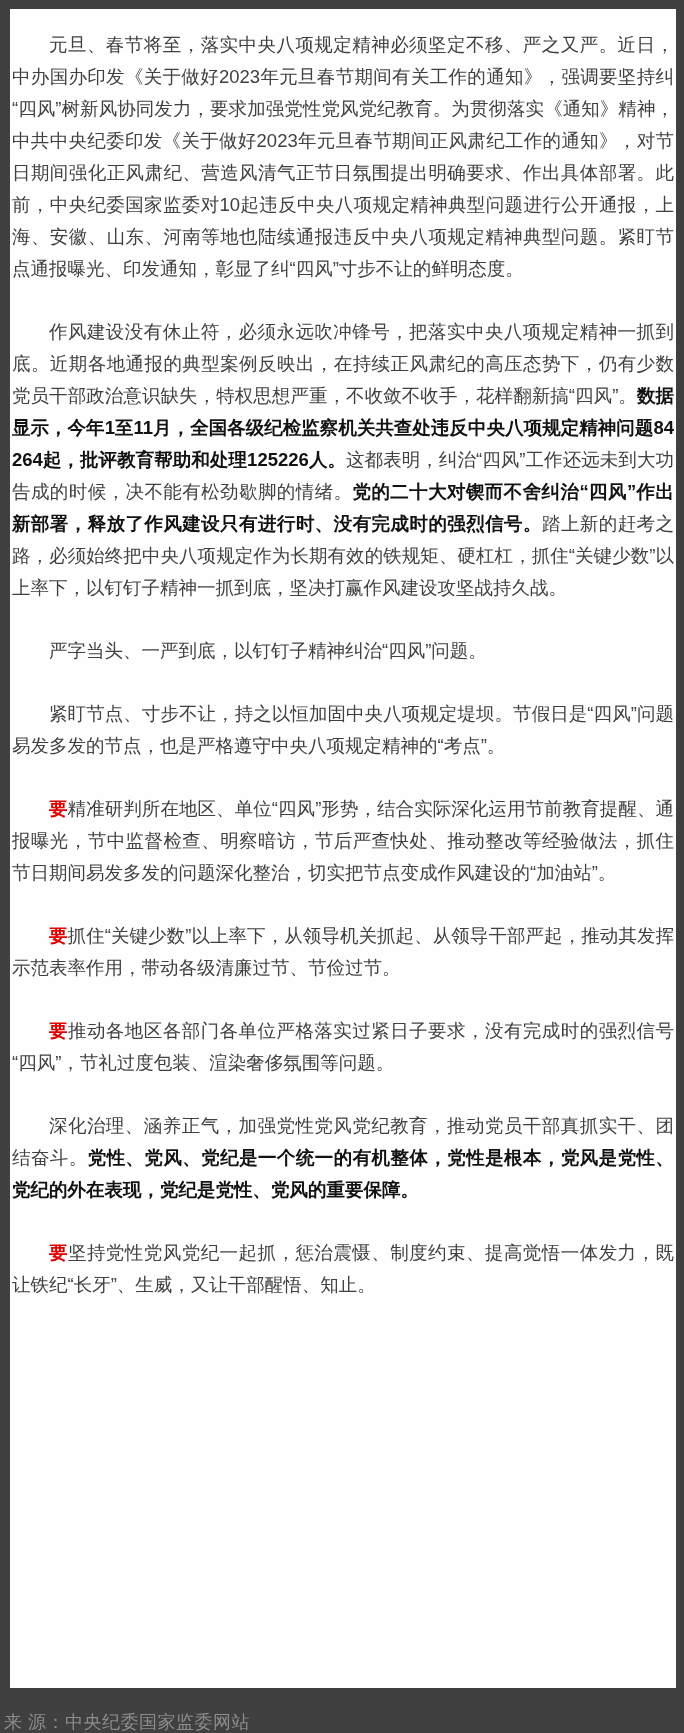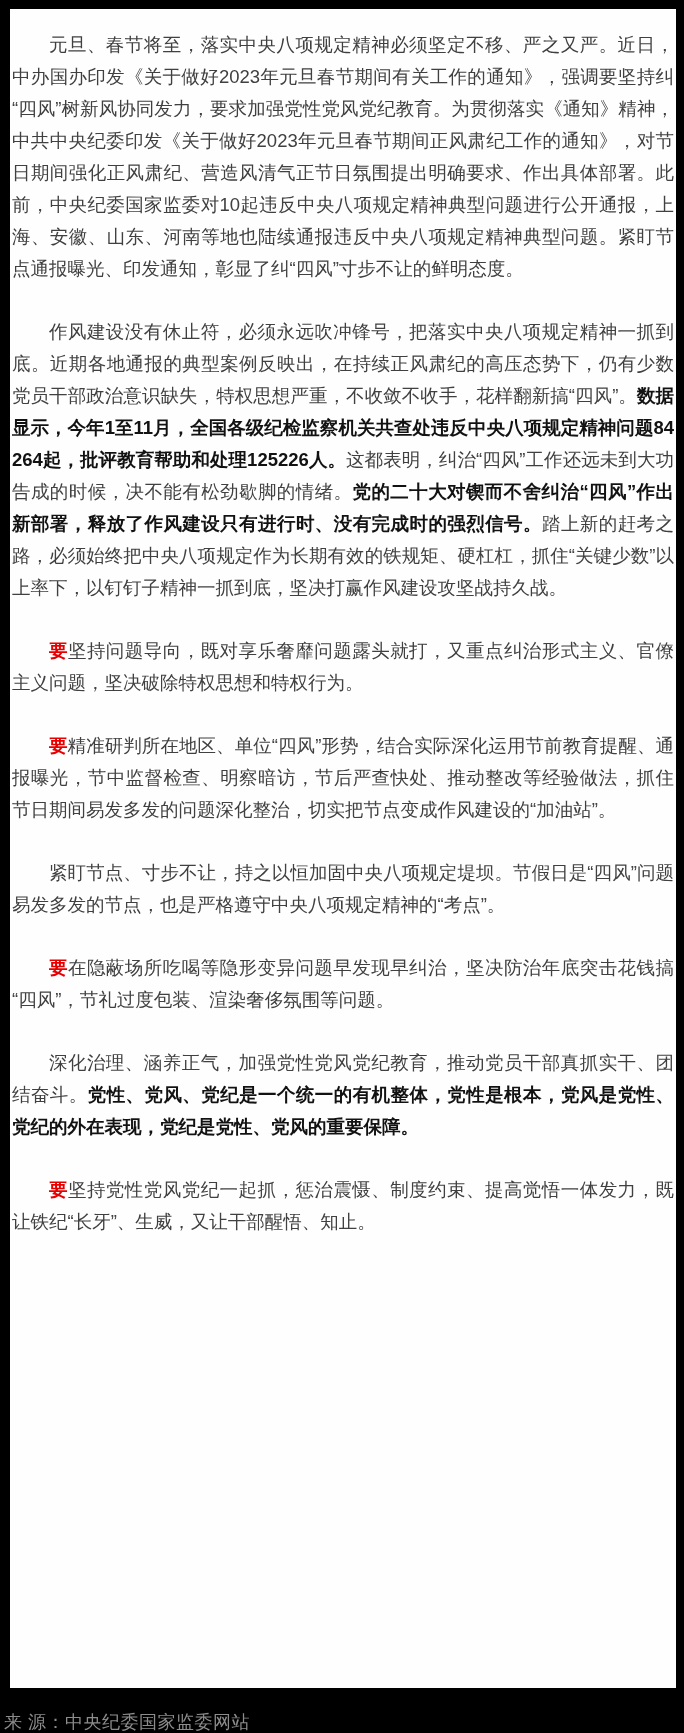--- a/index.html
+++ b/index.html
@@ -11,7 +11,7 @@
     position: relative;
     width: 684px;
     height: 1733px;
-    background: #000000;
+    background: #404040;
     overflow: hidden;
   }
   .article-card {

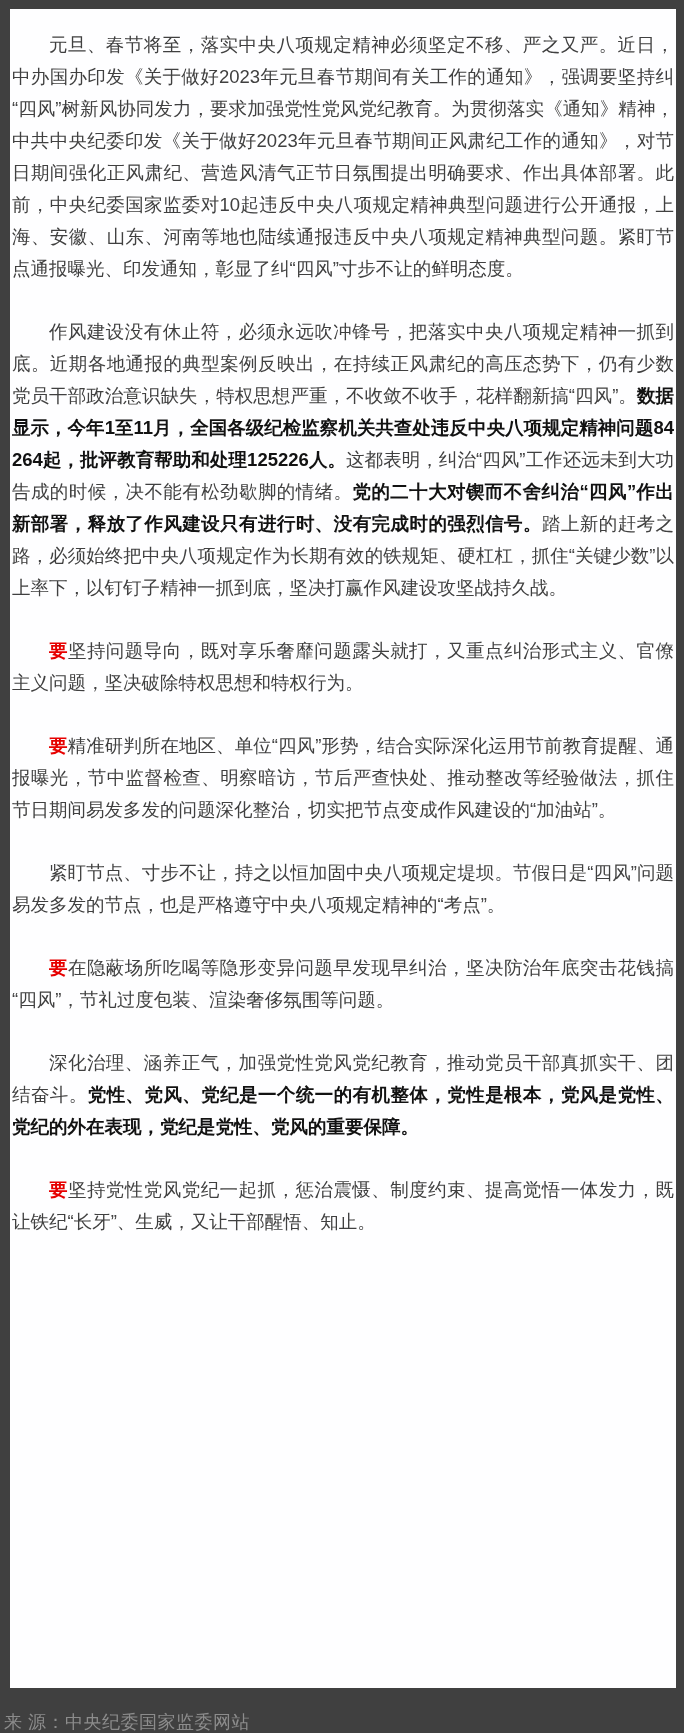--- a/index.html
+++ b/index.html
@@ -56,6 +56,7 @@
     <div>
         <p class="para"><span class="seg-normal">元旦、春节将至，落实中央八项规定精神必须坚定不移、严之又严。近日，中办国办印发《关于做好2023年元旦春节期间有关工作的通知》，强调要坚持纠“四风”树新风协同发力，要求加强党性党风党纪教育。为贯彻落实《通知》精神，中共中央纪委印发《关于做好2023年元旦春节期间正风肃纪工作的通知》，对节日期间强化正风肃纪、营造风清气正节日氛围提出明确要求、作出具体部署。此前，中央纪委国家监委对10起违反中央八项规定精神典型问题进行公开通报，上海、安徽、山东、河南等地也陆续通报违反中央八项规定精神典型问题。紧盯节点通报曝光、印发通知，彰显了纠“四风”寸步不让的鲜明态度。</span></p>
         <p class="para"><span class="seg-normal">作风建设没有休止符，必须永远吹冲锋号，把落实中央八项规定精神一抓到底。近期各地通报的典型案例反映出，在持续正风肃纪的高压态势下，仍有少数党员干部政治意识缺失，特权思想严重，不收敛不收手，花样翻新搞“四风”。</span><span class="seg-bold">数据显示，今年1至11月，全国各级纪检监察机关共查处违反中央八项规定精神问题84264起，批评教育帮助和处理125226人。</span><span class="seg-normal">这都表明，纠治“四风”工作还远未到大功告成的时候，决不能有松劲歇脚的情绪。</span><span class="seg-bold">党的二十大对锲而不舍纠治“四风”作出新部署，释放了作风建设只有进行时、没有完成时的强烈信号。</span><span class="seg-normal">踏上新的赶考之路，必须始终把中央八项规定作为长期有效的铁规矩、硬杠杠，抓住“关键少数”以上率下，以钉钉子精神一抓到底，坚决打赢作风建设攻坚战持久战。</span></p>
+        <p class="para"><span class="seg-normal">严字当头、一严到底，以钉钉子精神纠治“四风”问题。</span></p>
         <p class="para"><span class="seg-red">要</span><span class="seg-normal">坚持问题导向，既对享乐奢靡问题露头就打，又重点纠治形式主义、官僚主义问题，坚决破除特权思想和特权行为。</span></p>
         <p class="para"><span class="seg-red">要</span><span class="seg-normal">精准研判所在地区、单位“四风”形势，结合实际深化运用节前教育提醒、通报曝光，节中监督检查、明察暗访，节后严查快处、推动整改等经验做法，抓住节日期间易发多发的问题深化整治，切实把节点变成作风建设的“加油站”。</span></p>
         <p class="para"><span class="seg-normal">紧盯节点、寸步不让，持之以恒加固中央八项规定堤坝。节假日是“四风”问题易发多发的节点，也是严格遵守中央八项规定精神的“考点”。</span></p>

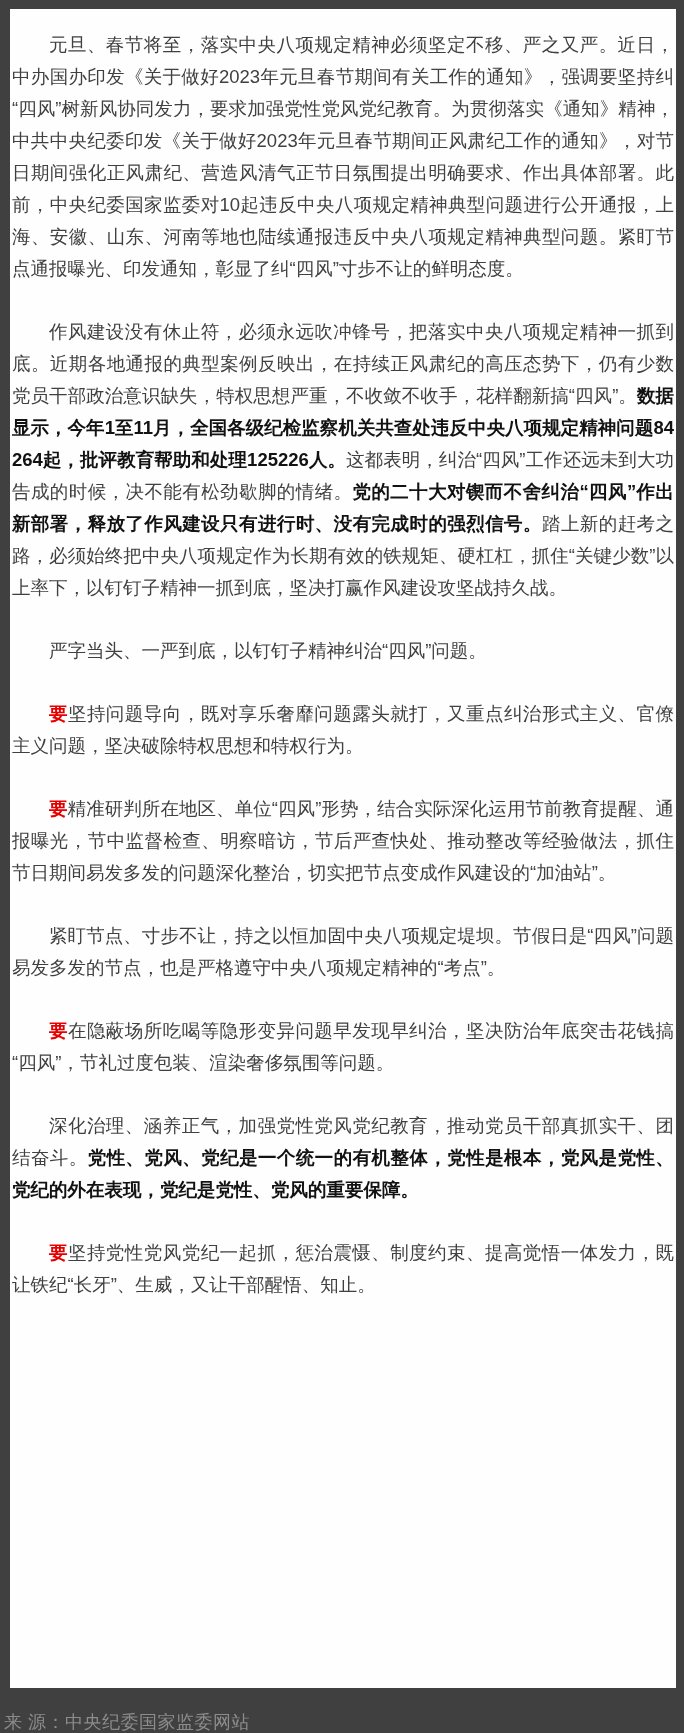--- a/index.html
+++ b/index.html
@@ -57,7 +57,6 @@
         <p class="para"><span class="seg-normal">元旦、春节将至，落实中央八项规定精神必须坚定不移、严之又严。近日，中办国办印发《关于做好2023年元旦春节期间有关工作的通知》，强调要坚持纠“四风”树新风协同发力，要求加强党性党风党纪教育。为贯彻落实《通知》精神，中共中央纪委印发《关于做好2023年元旦春节期间正风肃纪工作的通知》，对节日期间强化正风肃纪、营造风清气正节日氛围提出明确要求、作出具体部署。此前，中央纪委国家监委对10起违反中央八项规定精神典型问题进行公开通报，上海、安徽、山东、河南等地也陆续通报违反中央八项规定精神典型问题。紧盯节点通报曝光、印发通知，彰显了纠“四风”寸步不让的鲜明态度。</span></p>
         <p class="para"><span class="seg-normal">作风建设没有休止符，必须永远吹冲锋号，把落实中央八项规定精神一抓到底。近期各地通报的典型案例反映出，在持续正风肃纪的高压态势下，仍有少数党员干部政治意识缺失，特权思想严重，不收敛不收手，花样翻新搞“四风”。</span><span class="seg-bold">数据显示，今年1至11月，全国各级纪检监察机关共查处违反中央八项规定精神问题84264起，批评教育帮助和处理125226人。</span><span class="seg-normal">这都表明，纠治“四风”工作还远未到大功告成的时候，决不能有松劲歇脚的情绪。</span><span class="seg-bold">党的二十大对锲而不舍纠治“四风”作出新部署，释放了作风建设只有进行时、没有完成时的强烈信号。</span><span class="seg-normal">踏上新的赶考之路，必须始终把中央八项规定作为长期有效的铁规矩、硬杠杠，抓住“关键少数”以上率下，以钉钉子精神一抓到底，坚决打赢作风建设攻坚战持久战。</span></p>
         <p class="para"><span class="seg-normal">严字当头、一严到底，以钉钉子精神纠治“四风”问题。</span></p>
-        <p class="para"><span class="seg-red">要</span><span class="seg-normal">坚持问题导向，既对享乐奢靡问题露头就打，又重点纠治形式主义、官僚主义问题，坚决破除特权思想和特权行为。</span></p>
         <p class="para"><span class="seg-red">要</span><span class="seg-normal">精准研判所在地区、单位“四风”形势，结合实际深化运用节前教育提醒、通报曝光，节中监督检查、明察暗访，节后严查快处、推动整改等经验做法，抓住节日期间易发多发的问题深化整治，切实把节点变成作风建设的“加油站”。</span></p>
         <p class="para"><span class="seg-normal">紧盯节点、寸步不让，持之以恒加固中央八项规定堤坝。节假日是“四风”问题易发多发的节点，也是严格遵守中央八项规定精神的“考点”。</span></p>
         <p class="para"><span class="seg-red">要</span><span class="seg-normal">在隐蔽场所吃喝等隐形变异问题早发现早纠治，坚决防治年底突击花钱搞“四风”，节礼过度包装、渲染奢侈氛围等问题。</span></p>

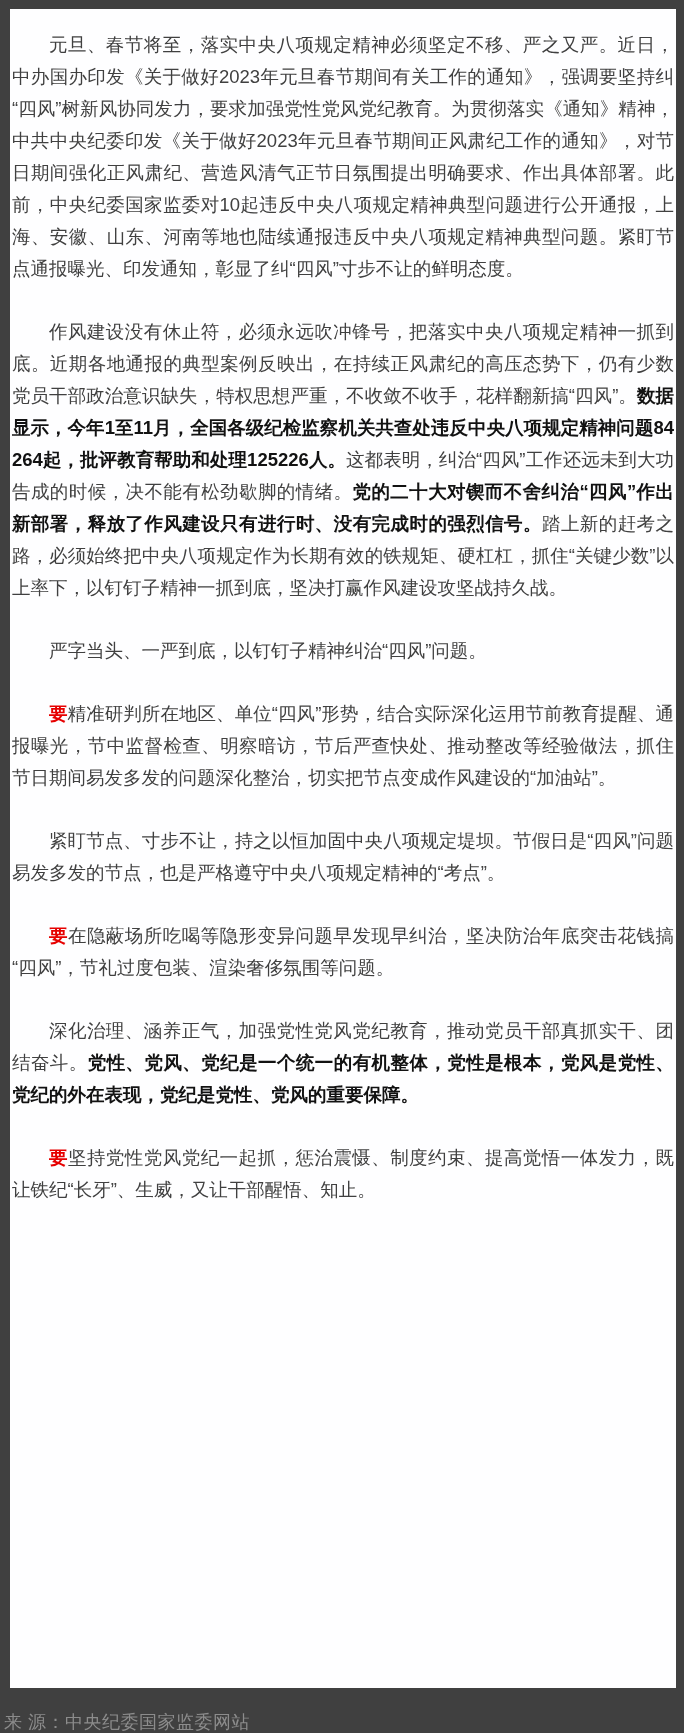--- a/index.html
+++ b/index.html
@@ -57,8 +57,8 @@
         <p class="para"><span class="seg-normal">元旦、春节将至，落实中央八项规定精神必须坚定不移、严之又严。近日，中办国办印发《关于做好2023年元旦春节期间有关工作的通知》，强调要坚持纠“四风”树新风协同发力，要求加强党性党风党纪教育。为贯彻落实《通知》精神，中共中央纪委印发《关于做好2023年元旦春节期间正风肃纪工作的通知》，对节日期间强化正风肃纪、营造风清气正节日氛围提出明确要求、作出具体部署。此前，中央纪委国家监委对10起违反中央八项规定精神典型问题进行公开通报，上海、安徽、山东、河南等地也陆续通报违反中央八项规定精神典型问题。紧盯节点通报曝光、印发通知，彰显了纠“四风”寸步不让的鲜明态度。</span></p>
         <p class="para"><span class="seg-normal">作风建设没有休止符，必须永远吹冲锋号，把落实中央八项规定精神一抓到底。近期各地通报的典型案例反映出，在持续正风肃纪的高压态势下，仍有少数党员干部政治意识缺失，特权思想严重，不收敛不收手，花样翻新搞“四风”。</span><span class="seg-bold">数据显示，今年1至11月，全国各级纪检监察机关共查处违反中央八项规定精神问题84264起，批评教育帮助和处理125226人。</span><span class="seg-normal">这都表明，纠治“四风”工作还远未到大功告成的时候，决不能有松劲歇脚的情绪。</span><span class="seg-bold">党的二十大对锲而不舍纠治“四风”作出新部署，释放了作风建设只有进行时、没有完成时的强烈信号。</span><span class="seg-normal">踏上新的赶考之路，必须始终把中央八项规定作为长期有效的铁规矩、硬杠杠，抓住“关键少数”以上率下，以钉钉子精神一抓到底，坚决打赢作风建设攻坚战持久战。</span></p>
         <p class="para"><span class="seg-normal">严字当头、一严到底，以钉钉子精神纠治“四风”问题。</span></p>
+        <p class="para"><span class="seg-normal">紧盯节点、寸步不让，持之以恒加固中央八项规定堤坝。节假日是“四风”问题易发多发的节点，也是严格遵守中央八项规定精神的“考点”。</span></p>
         <p class="para"><span class="seg-red">要</span><span class="seg-normal">精准研判所在地区、单位“四风”形势，结合实际深化运用节前教育提醒、通报曝光，节中监督检查、明察暗访，节后严查快处、推动整改等经验做法，抓住节日期间易发多发的问题深化整治，切实把节点变成作风建设的“加油站”。</span></p>
-        <p class="para"><span class="seg-normal">紧盯节点、寸步不让，持之以恒加固中央八项规定堤坝。节假日是“四风”问题易发多发的节点，也是严格遵守中央八项规定精神的“考点”。</span></p>
         <p class="para"><span class="seg-red">要</span><span class="seg-normal">在隐蔽场所吃喝等隐形变异问题早发现早纠治，坚决防治年底突击花钱搞“四风”，节礼过度包装、渲染奢侈氛围等问题。</span></p>
         <p class="para"><span class="seg-normal">深化治理、涵养正气，加强党性党风党纪教育，推动党员干部真抓实干、团结奋斗。</span><span class="seg-bold">党性、党风、党纪是一个统一的有机整体，党性是根本，党风是党性、党纪的外在表现，党纪是党性、党风的重要保障。</span></p>
         <p class="para"><span class="seg-red">要</span><span class="seg-normal">坚持党性党风党纪一起抓，惩治震慑、制度约束、提高觉悟一体发力，既让铁纪“长牙”、生威，又让干部醒悟、知止。</span></p>

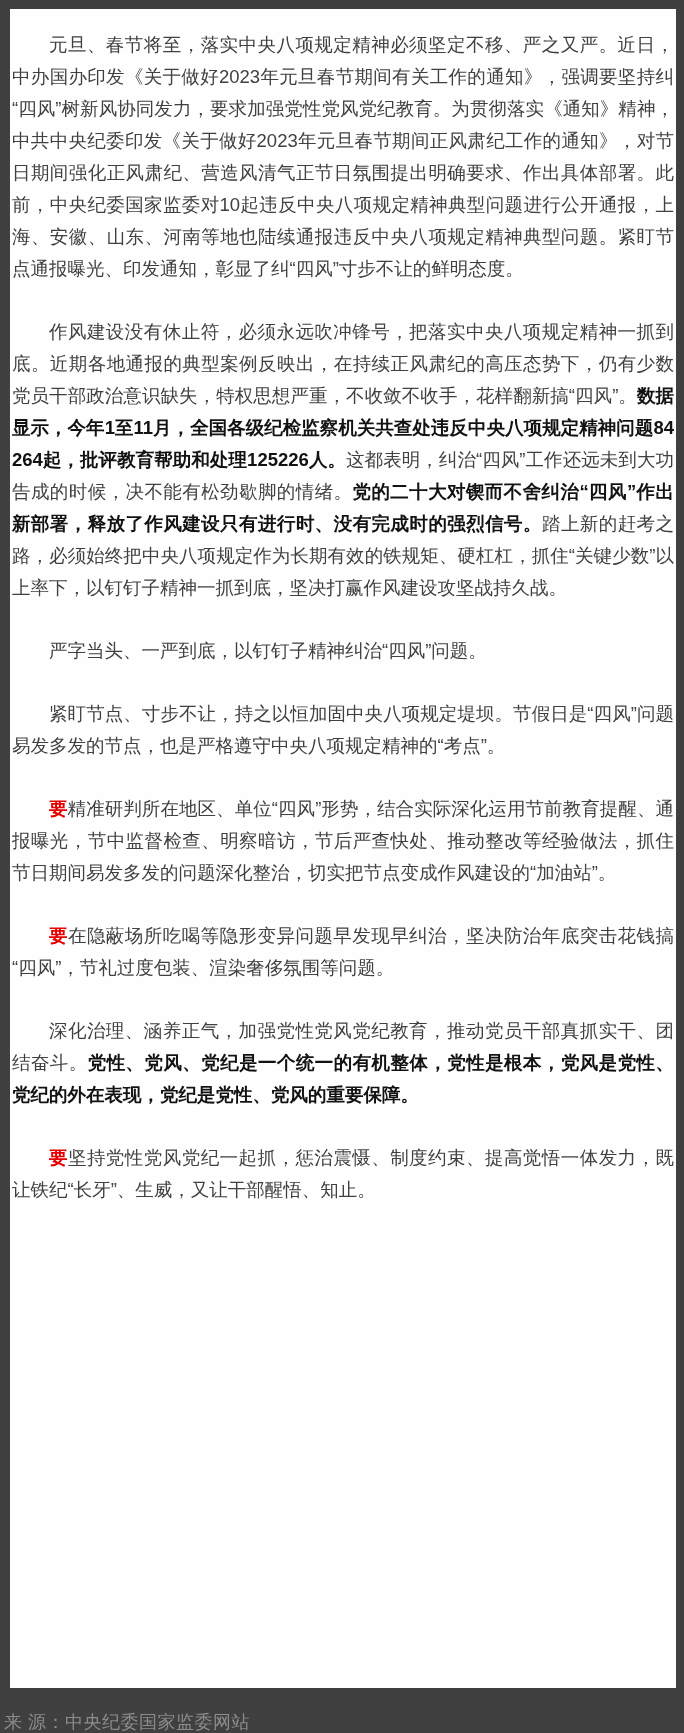--- a/index.html
+++ b/index.html
@@ -59,6 +59,7 @@
         <p class="para"><span class="seg-normal">严字当头、一严到底，以钉钉子精神纠治“四风”问题。</span></p>
         <p class="para"><span class="seg-normal">紧盯节点、寸步不让，持之以恒加固中央八项规定堤坝。节假日是“四风”问题易发多发的节点，也是严格遵守中央八项规定精神的“考点”。</span></p>
         <p class="para"><span class="seg-red">要</span><span class="seg-normal">精准研判所在地区、单位“四风”形势，结合实际深化运用节前教育提醒、通报曝光，节中监督检查、明察暗访，节后严查快处、推动整改等经验做法，抓住节日期间易发多发的问题深化整治，切实把节点变成作风建设的“加油站”。</span></p>
+        <p class="para"><span class="seg-red">要</span><span class="seg-normal">抓住“关键少数”以上率下，从领导机关抓起、从领导干部严起，推动其发挥示范表率作用，带动各级清廉过节、节俭过节。</span></p>
         <p class="para"><span class="seg-red">要</span><span class="seg-normal">在隐蔽场所吃喝等隐形变异问题早发现早纠治，坚决防治年底突击花钱搞“四风”，节礼过度包装、渲染奢侈氛围等问题。</span></p>
         <p class="para"><span class="seg-normal">深化治理、涵养正气，加强党性党风党纪教育，推动党员干部真抓实干、团结奋斗。</span><span class="seg-bold">党性、党风、党纪是一个统一的有机整体，党性是根本，党风是党性、党纪的外在表现，党纪是党性、党风的重要保障。</span></p>
         <p class="para"><span class="seg-red">要</span><span class="seg-normal">坚持党性党风党纪一起抓，惩治震慑、制度约束、提高觉悟一体发力，既让铁纪“长牙”、生威，又让干部醒悟、知止。</span></p>

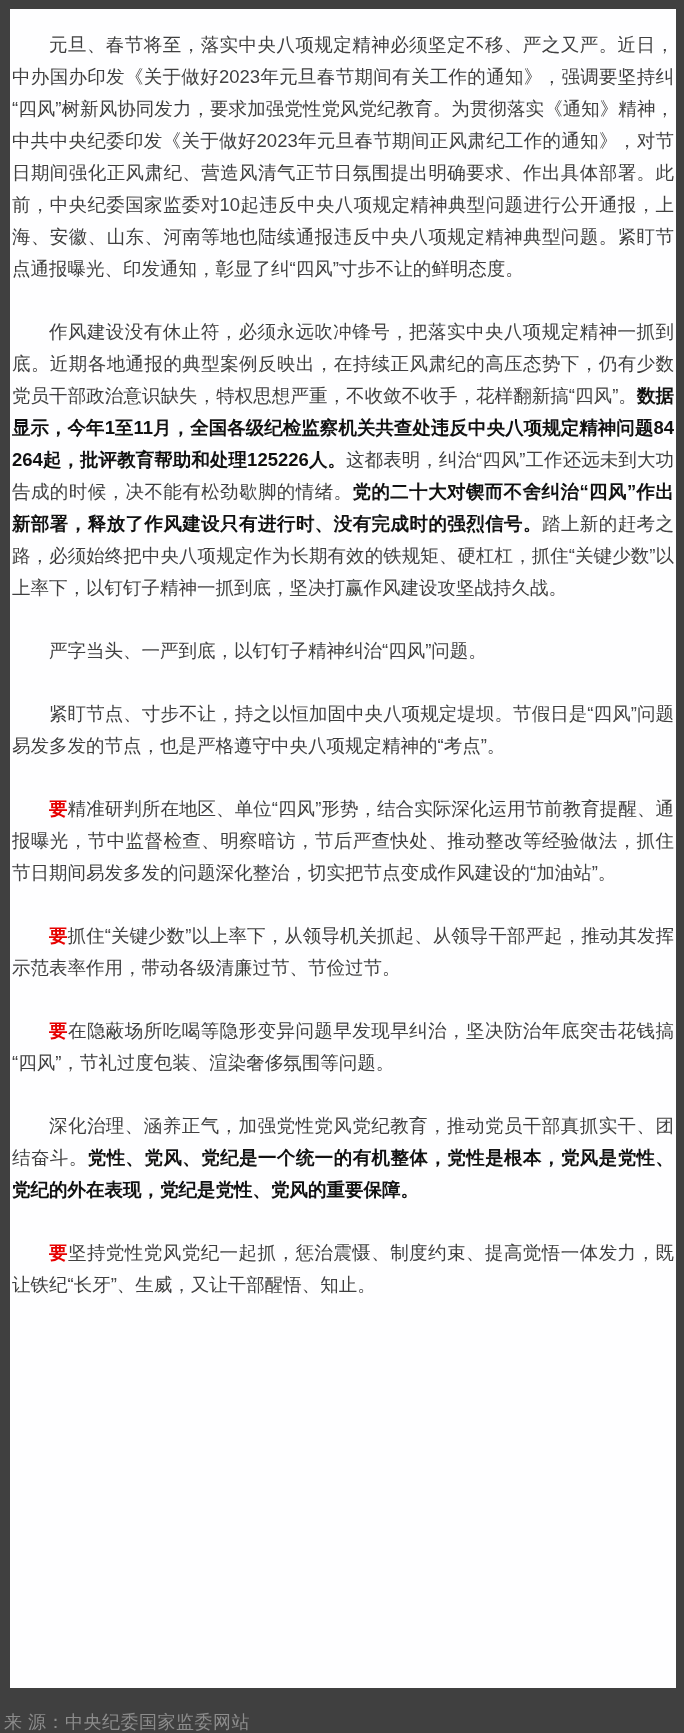--- a/index.html
+++ b/index.html
@@ -60,7 +60,7 @@
         <p class="para"><span class="seg-normal">紧盯节点、寸步不让，持之以恒加固中央八项规定堤坝。节假日是“四风”问题易发多发的节点，也是严格遵守中央八项规定精神的“考点”。</span></p>
         <p class="para"><span class="seg-red">要</span><span class="seg-normal">精准研判所在地区、单位“四风”形势，结合实际深化运用节前教育提醒、通报曝光，节中监督检查、明察暗访，节后严查快处、推动整改等经验做法，抓住节日期间易发多发的问题深化整治，切实把节点变成作风建设的“加油站”。</span></p>
         <p class="para"><span class="seg-red">要</span><span class="seg-normal">抓住“关键少数”以上率下，从领导机关抓起、从领导干部严起，推动其发挥示范表率作用，带动各级清廉过节、节俭过节。</span></p>
-        <p class="para"><span class="seg-red">要</span><span class="seg-normal">在隐蔽场所吃喝等隐形变异问题早发现早纠治，坚决防治年底突击花钱搞“四风”，节礼过度包装、渲染奢侈氛围等问题。</span></p>
+        <p class="para"><span class="seg-red">要</span><span class="seg-normal">推动各地区各部门各单位严格落实过紧日子要求，没有完成时的强烈信号“四风”，节礼过度包装、渲染奢侈氛围等问题。</span></p>
         <p class="para"><span class="seg-normal">深化治理、涵养正气，加强党性党风党纪教育，推动党员干部真抓实干、团结奋斗。</span><span class="seg-bold">党性、党风、党纪是一个统一的有机整体，党性是根本，党风是党性、党纪的外在表现，党纪是党性、党风的重要保障。</span></p>
         <p class="para"><span class="seg-red">要</span><span class="seg-normal">坚持党性党风党纪一起抓，惩治震慑、制度约束、提高觉悟一体发力，既让铁纪“长牙”、生威，又让干部醒悟、知止。</span></p>
       </div>

